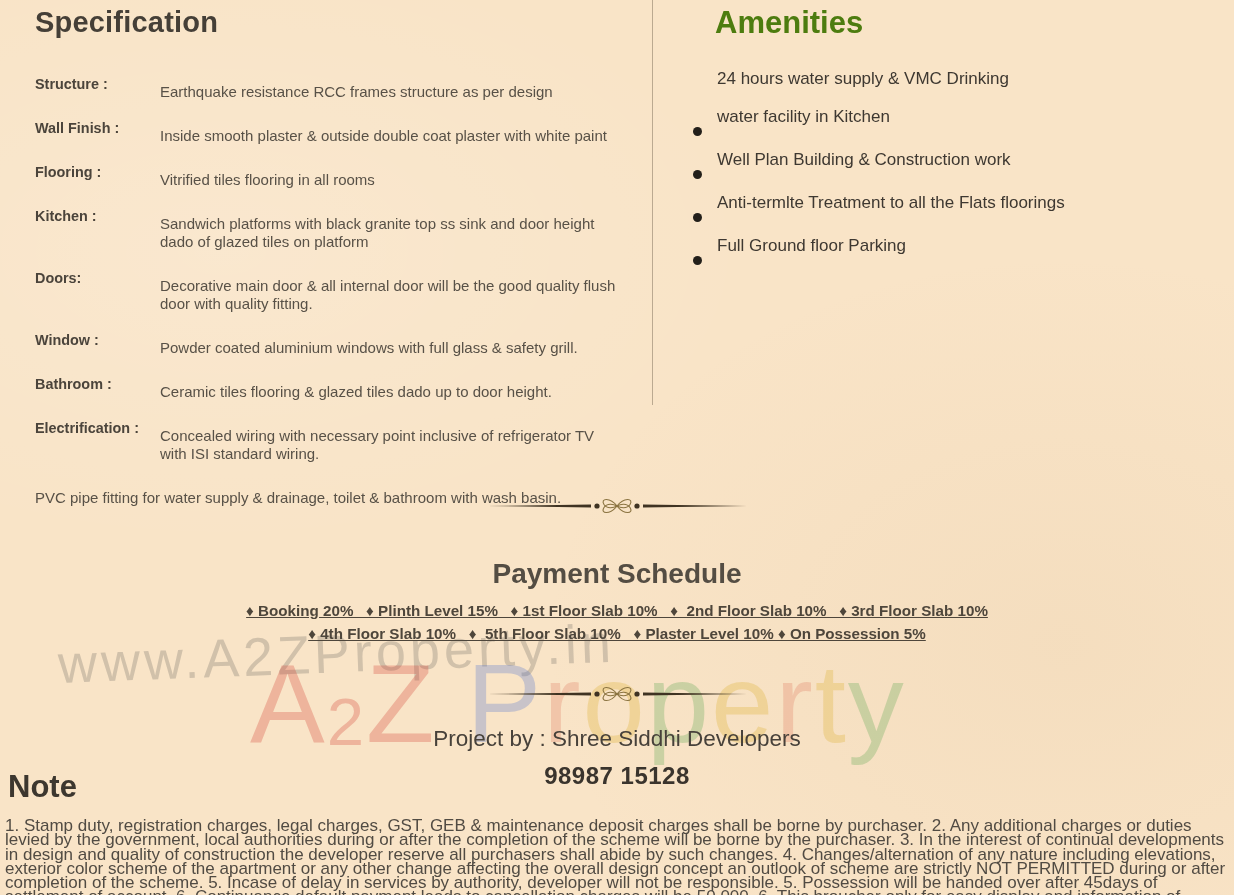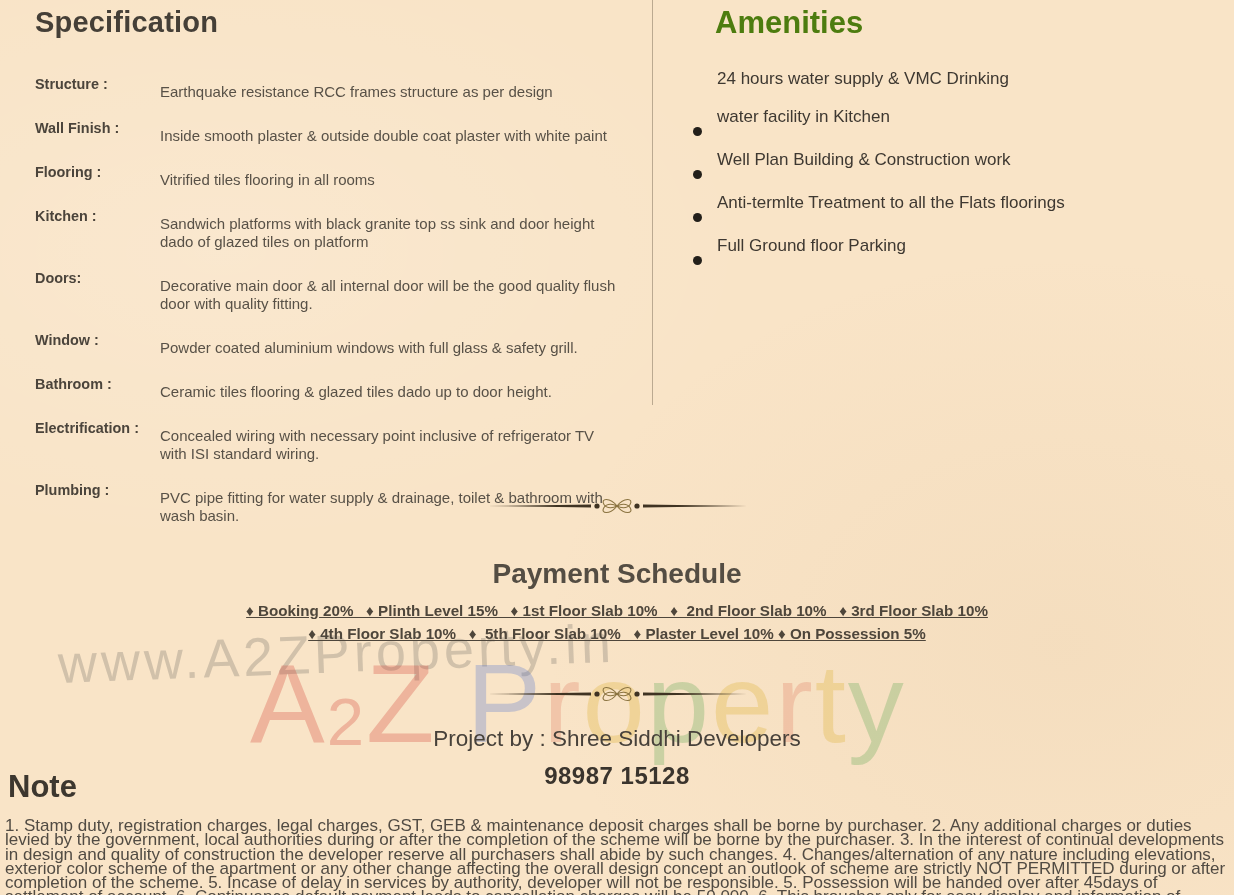--- a/index.html
+++ b/index.html
@@ -142,7 +142,6 @@
     <div class="spec-value">Concealed wiring with necessary point inclusive of refrigerator TV with ISI standard  wiring.</div>
   </div>
   <div class="spec-row">
-    <div class="spec-label">Plumbing :</div>
     <div class="spec-value">PVC pipe fitting for water supply &amp; drainage, toilet &amp; bathroom with wash basin.</div>
   </div>
 </div>

